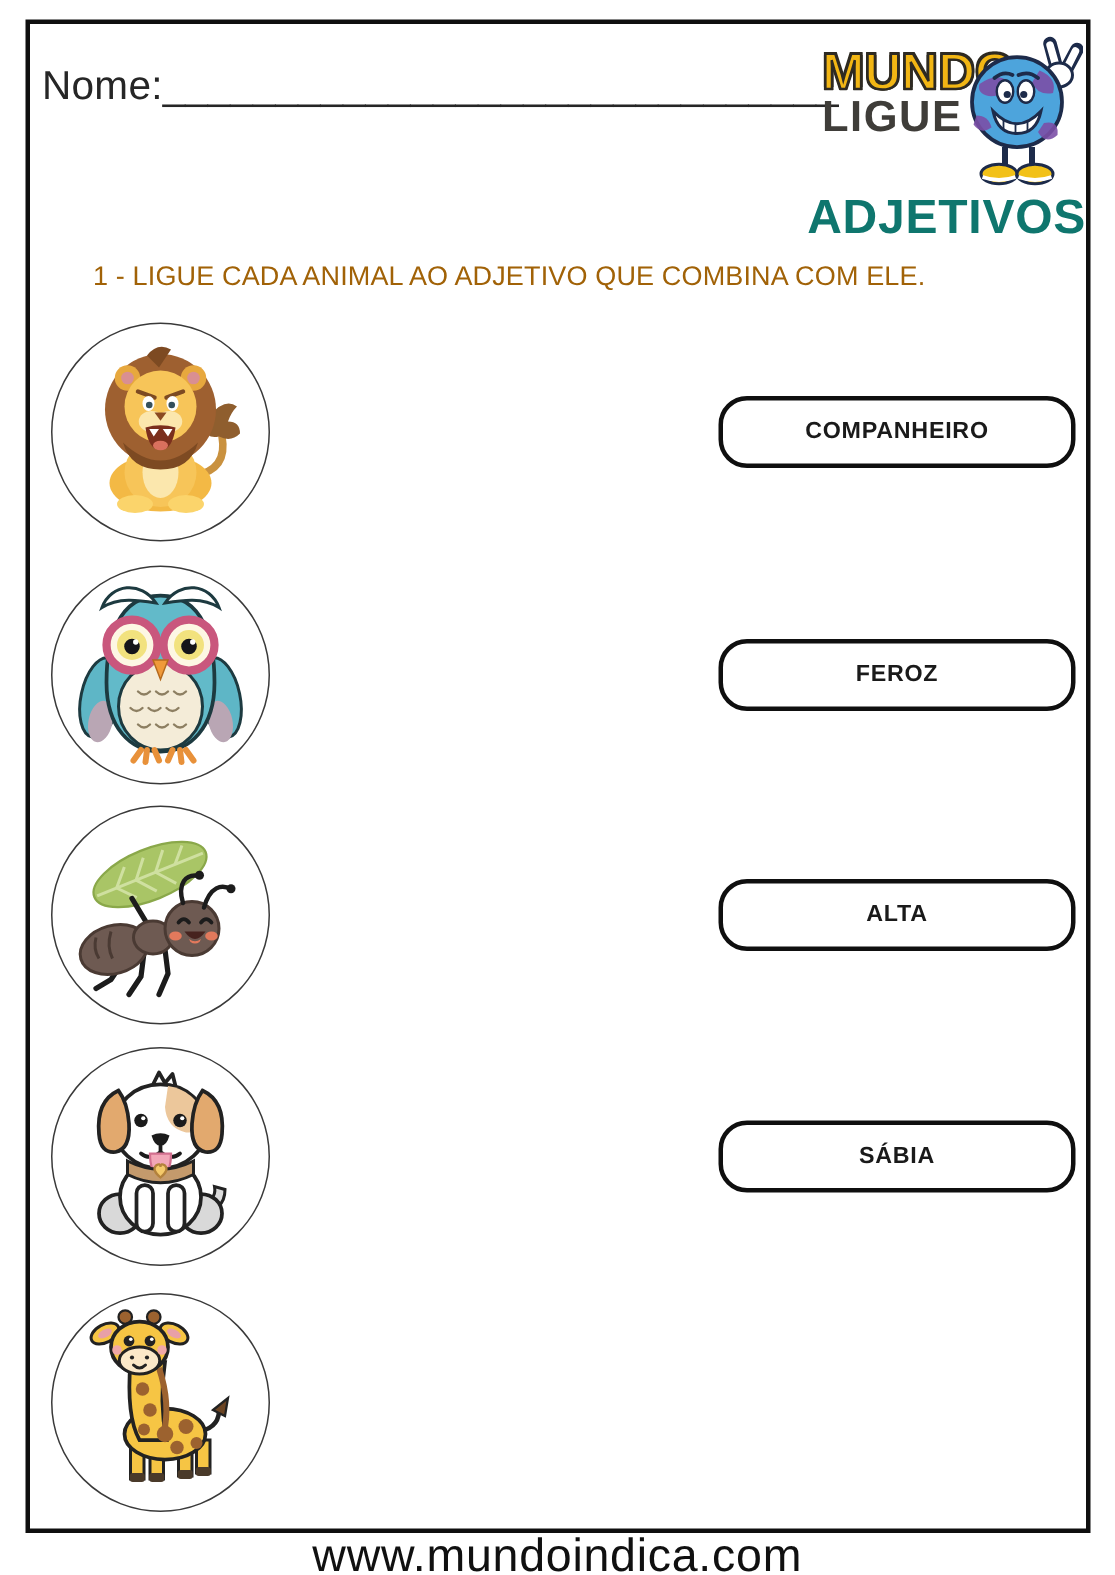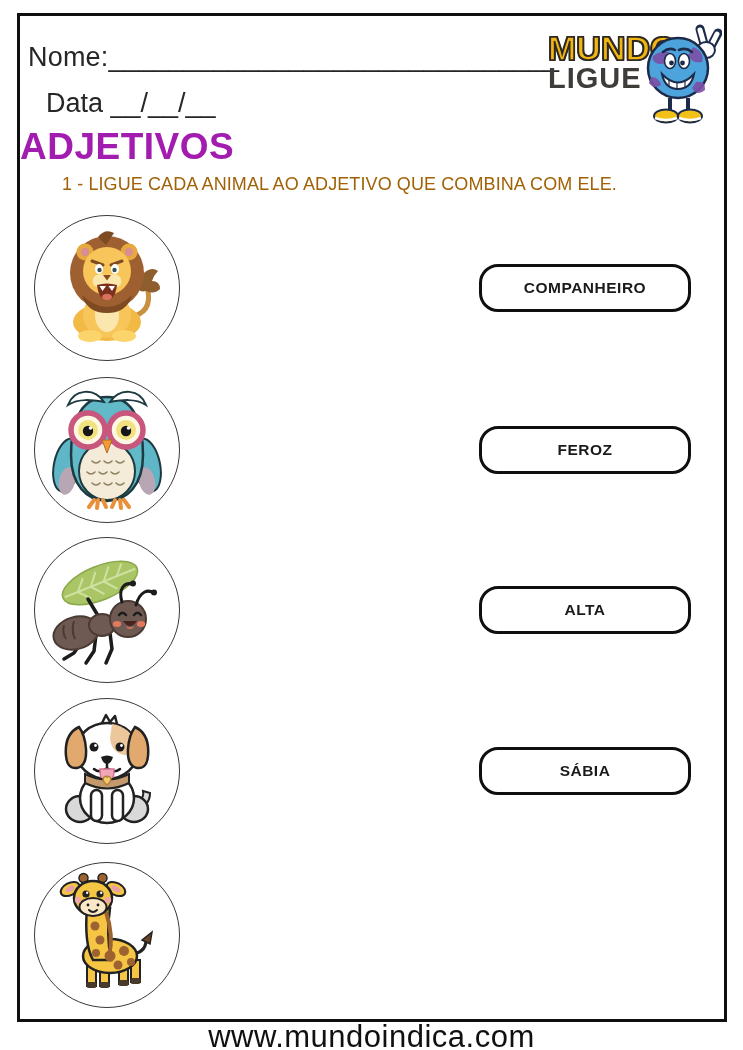--- a/index.html
+++ b/index.html
@@ -64,7 +64,6 @@
 
   <div class="nome-line"><span>Nome:</span><span class="blank">______________________________</span></div>
 
-  <div class="data-line">Data __/__/__</div>
 
   <div class="logo">
     <div class="logo-mundo">MUNDO</div>

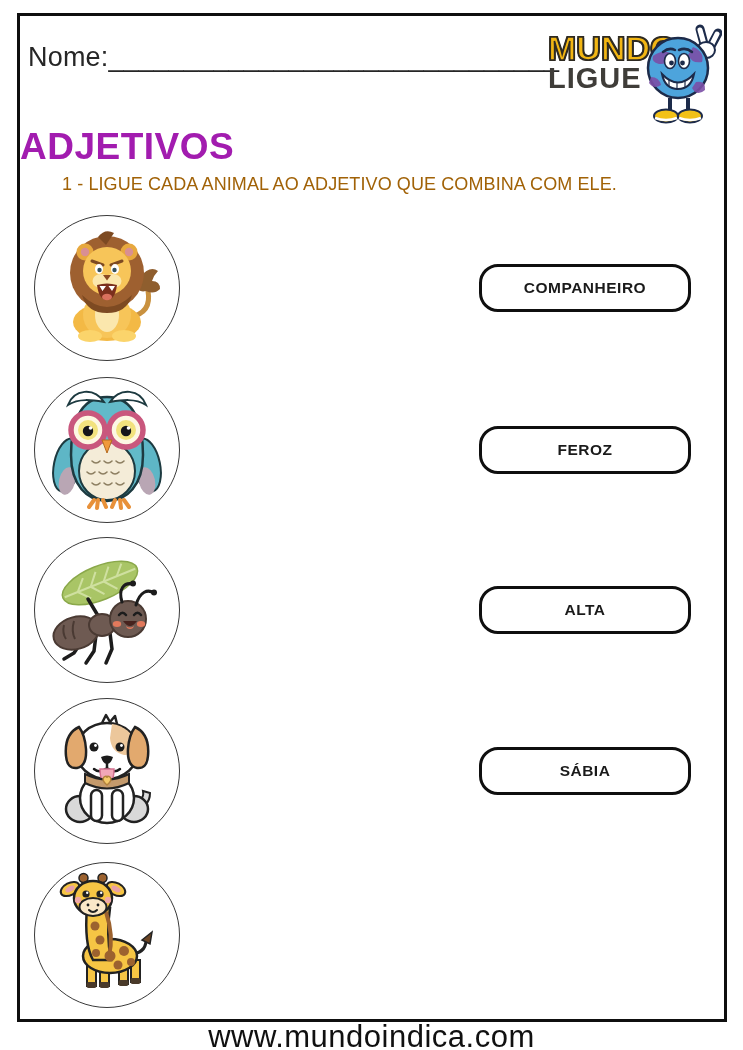--- a/index.html
+++ b/index.html
@@ -29,8 +29,8 @@
   }
   .globe-wrap{position:absolute;top:-10px;right:-24px;width:84px;height:104px;}
   .title{
-    position:absolute;top:110px;left:0;width:100%;text-align:left;
-    font-size:37px;font-weight:800;color:#a21caf;letter-spacing:0.5px;
+    position:absolute;top:110px;left:0;width:100%;text-align:right;
+    font-size:32px;font-weight:800;color:#0f766e;letter-spacing:0.5px;
   }
   .instruction{
     position:absolute;top:158px;left:20px;right:20px;

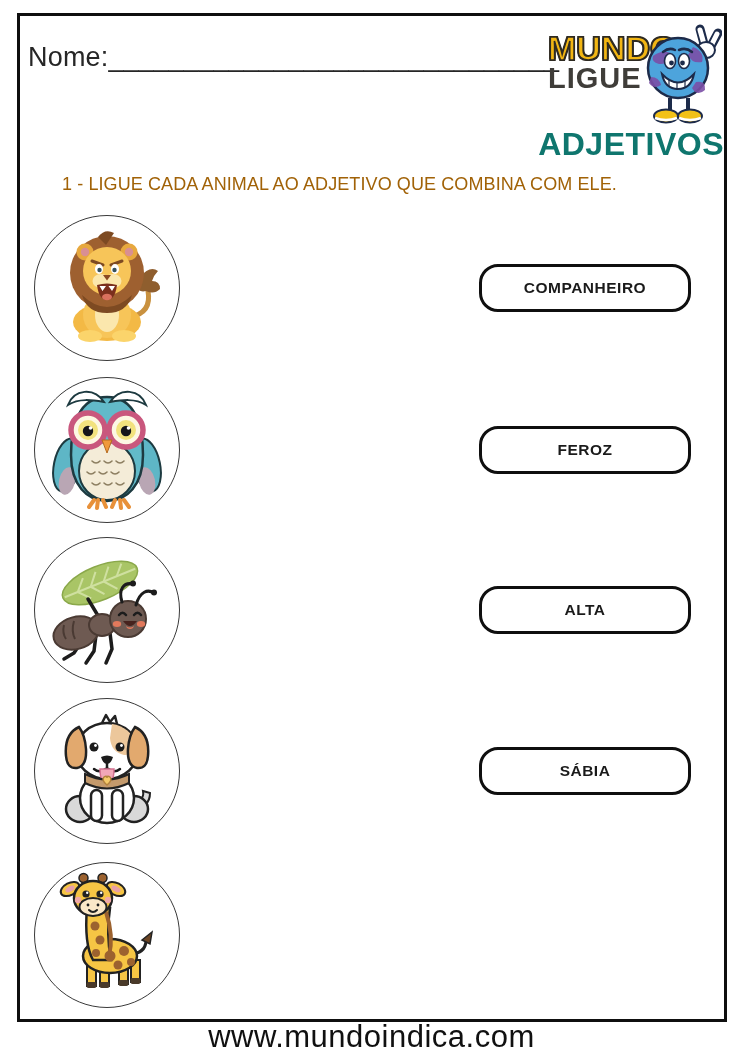--- a/index.html
+++ b/index.html
@@ -45,7 +45,7 @@
   }
   .animal-circle svg{width:130px;height:130px;display:block;}
   .adj-box{
-    position:absolute;left:459px;top:49px;width:212px;height:48px;box-sizing:border-box;
+    position:absolute;left:459px;top:49px;width:238px;height:48px;box-sizing:border-box;
     border:3px solid #0f0f0f;border-radius:19px;background:#fff;
     display:flex;align-items:center;justify-content:center;
   }

